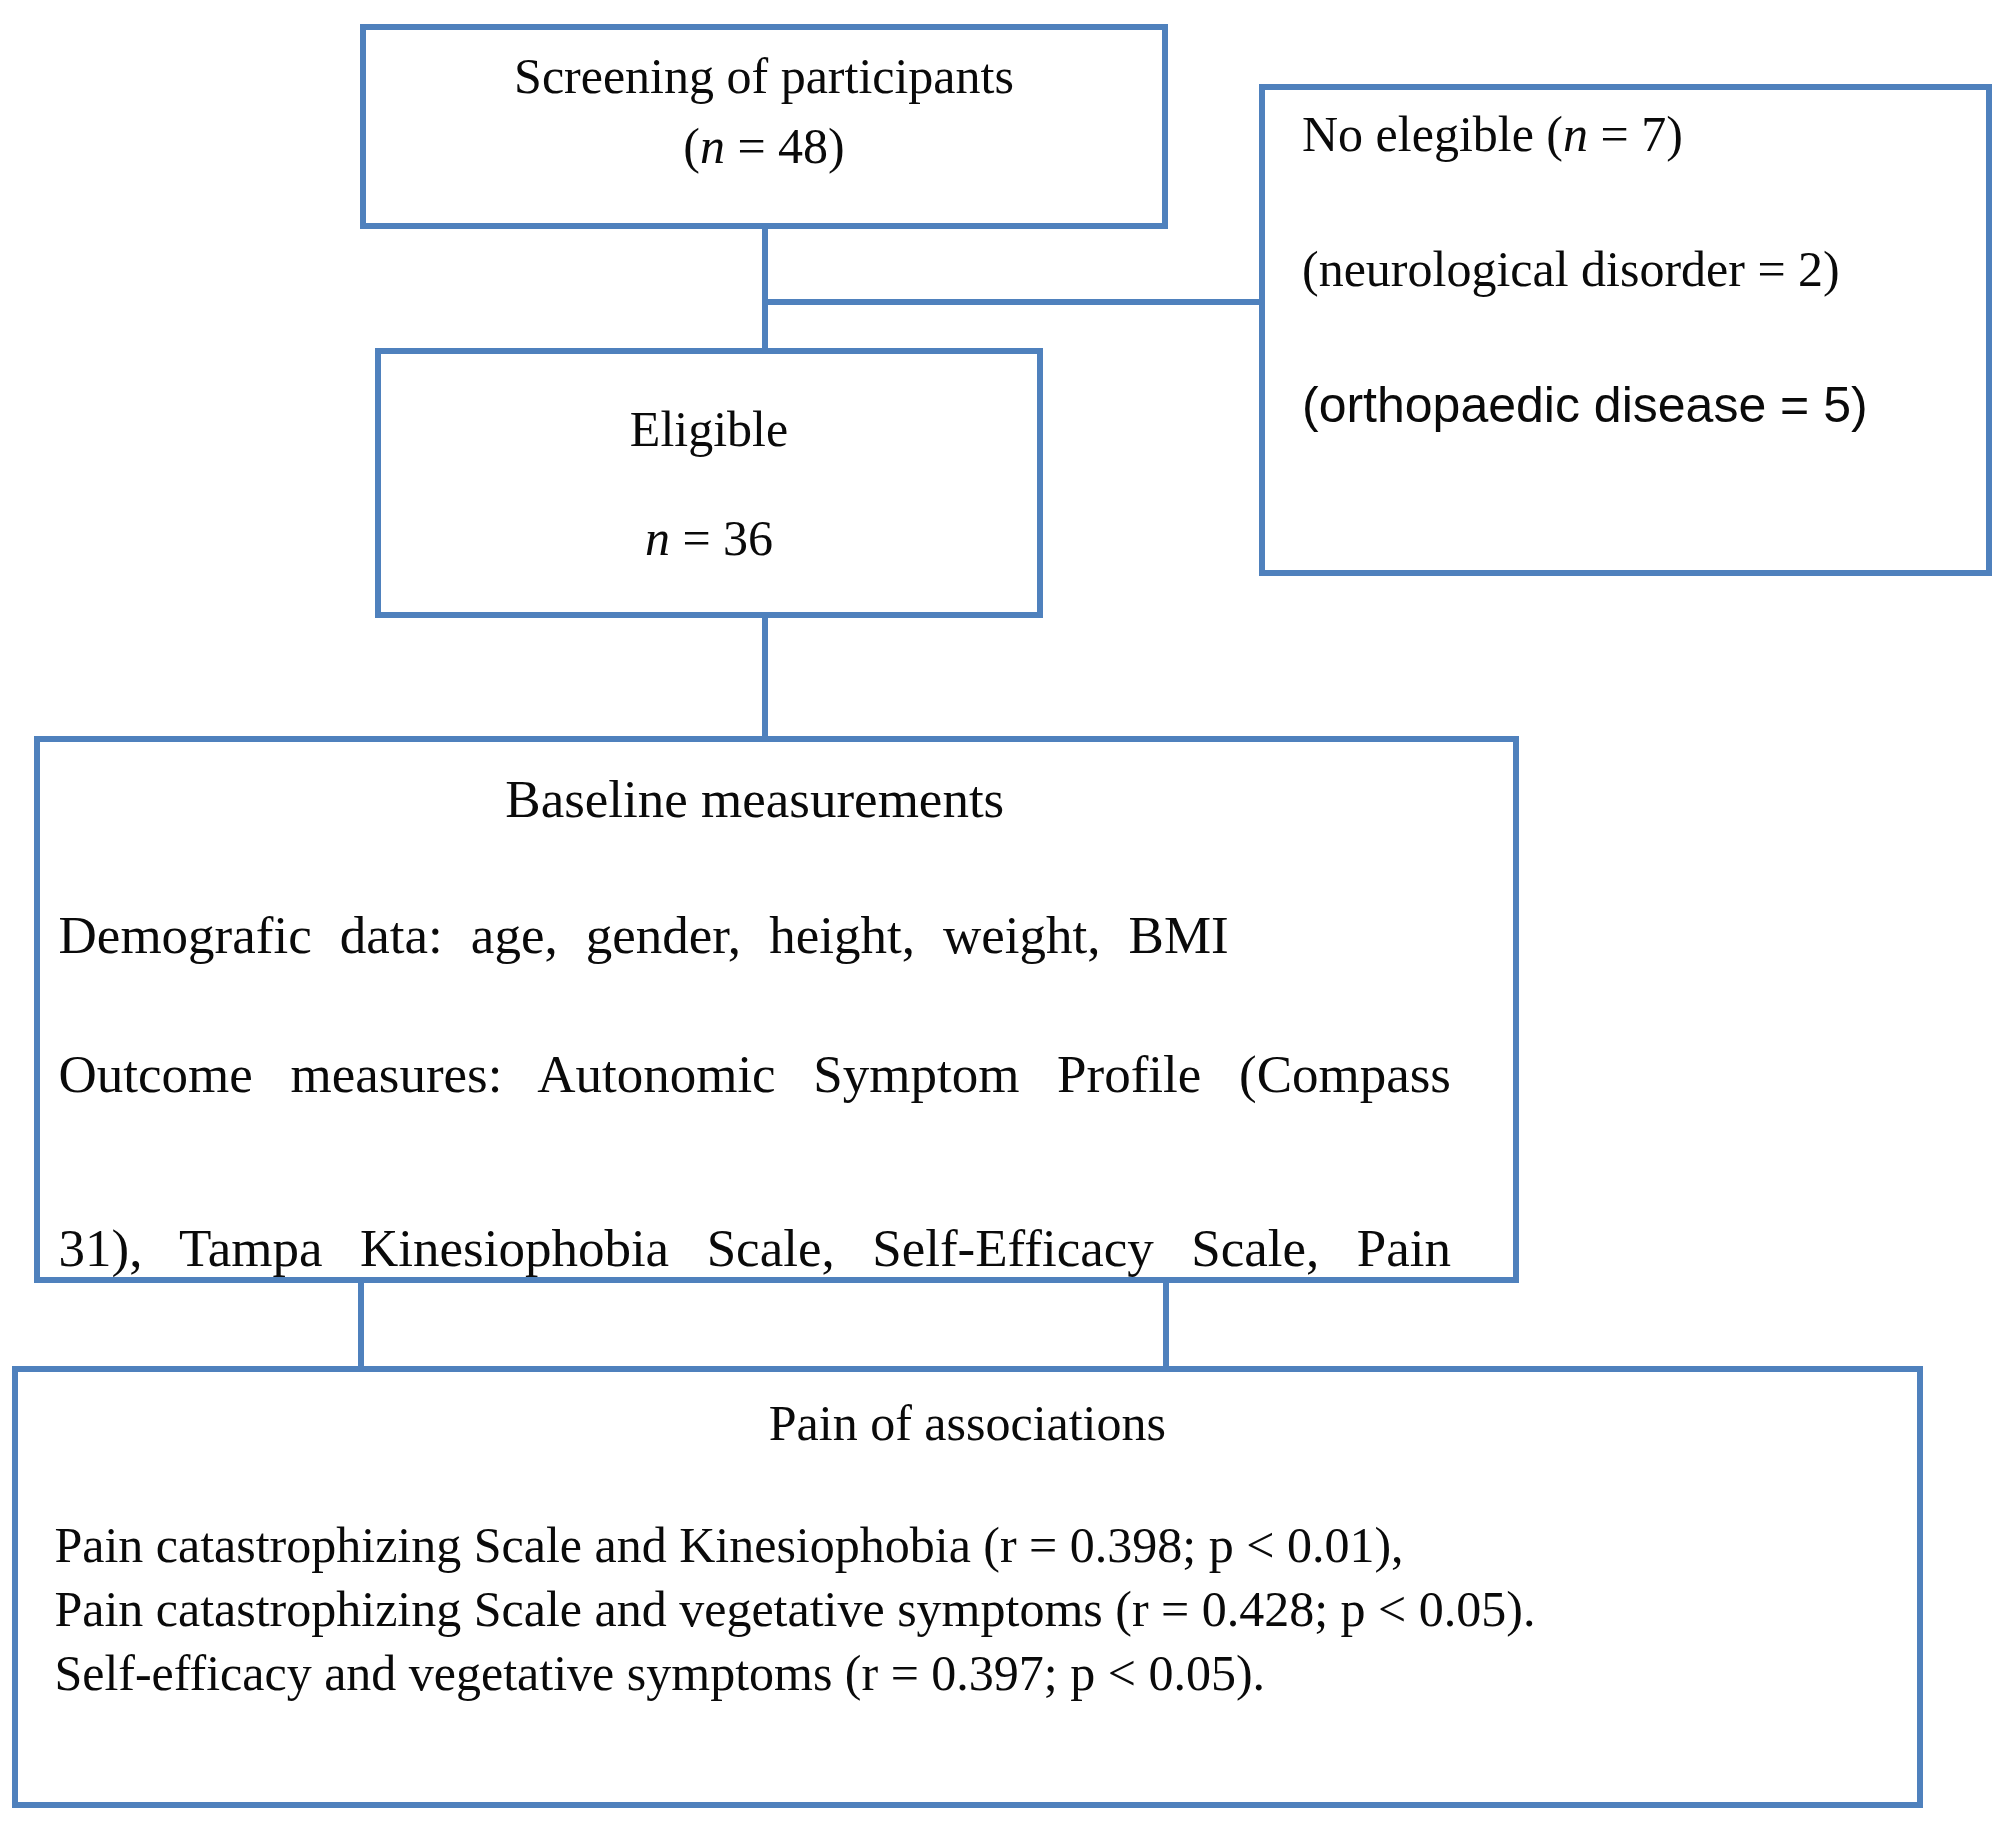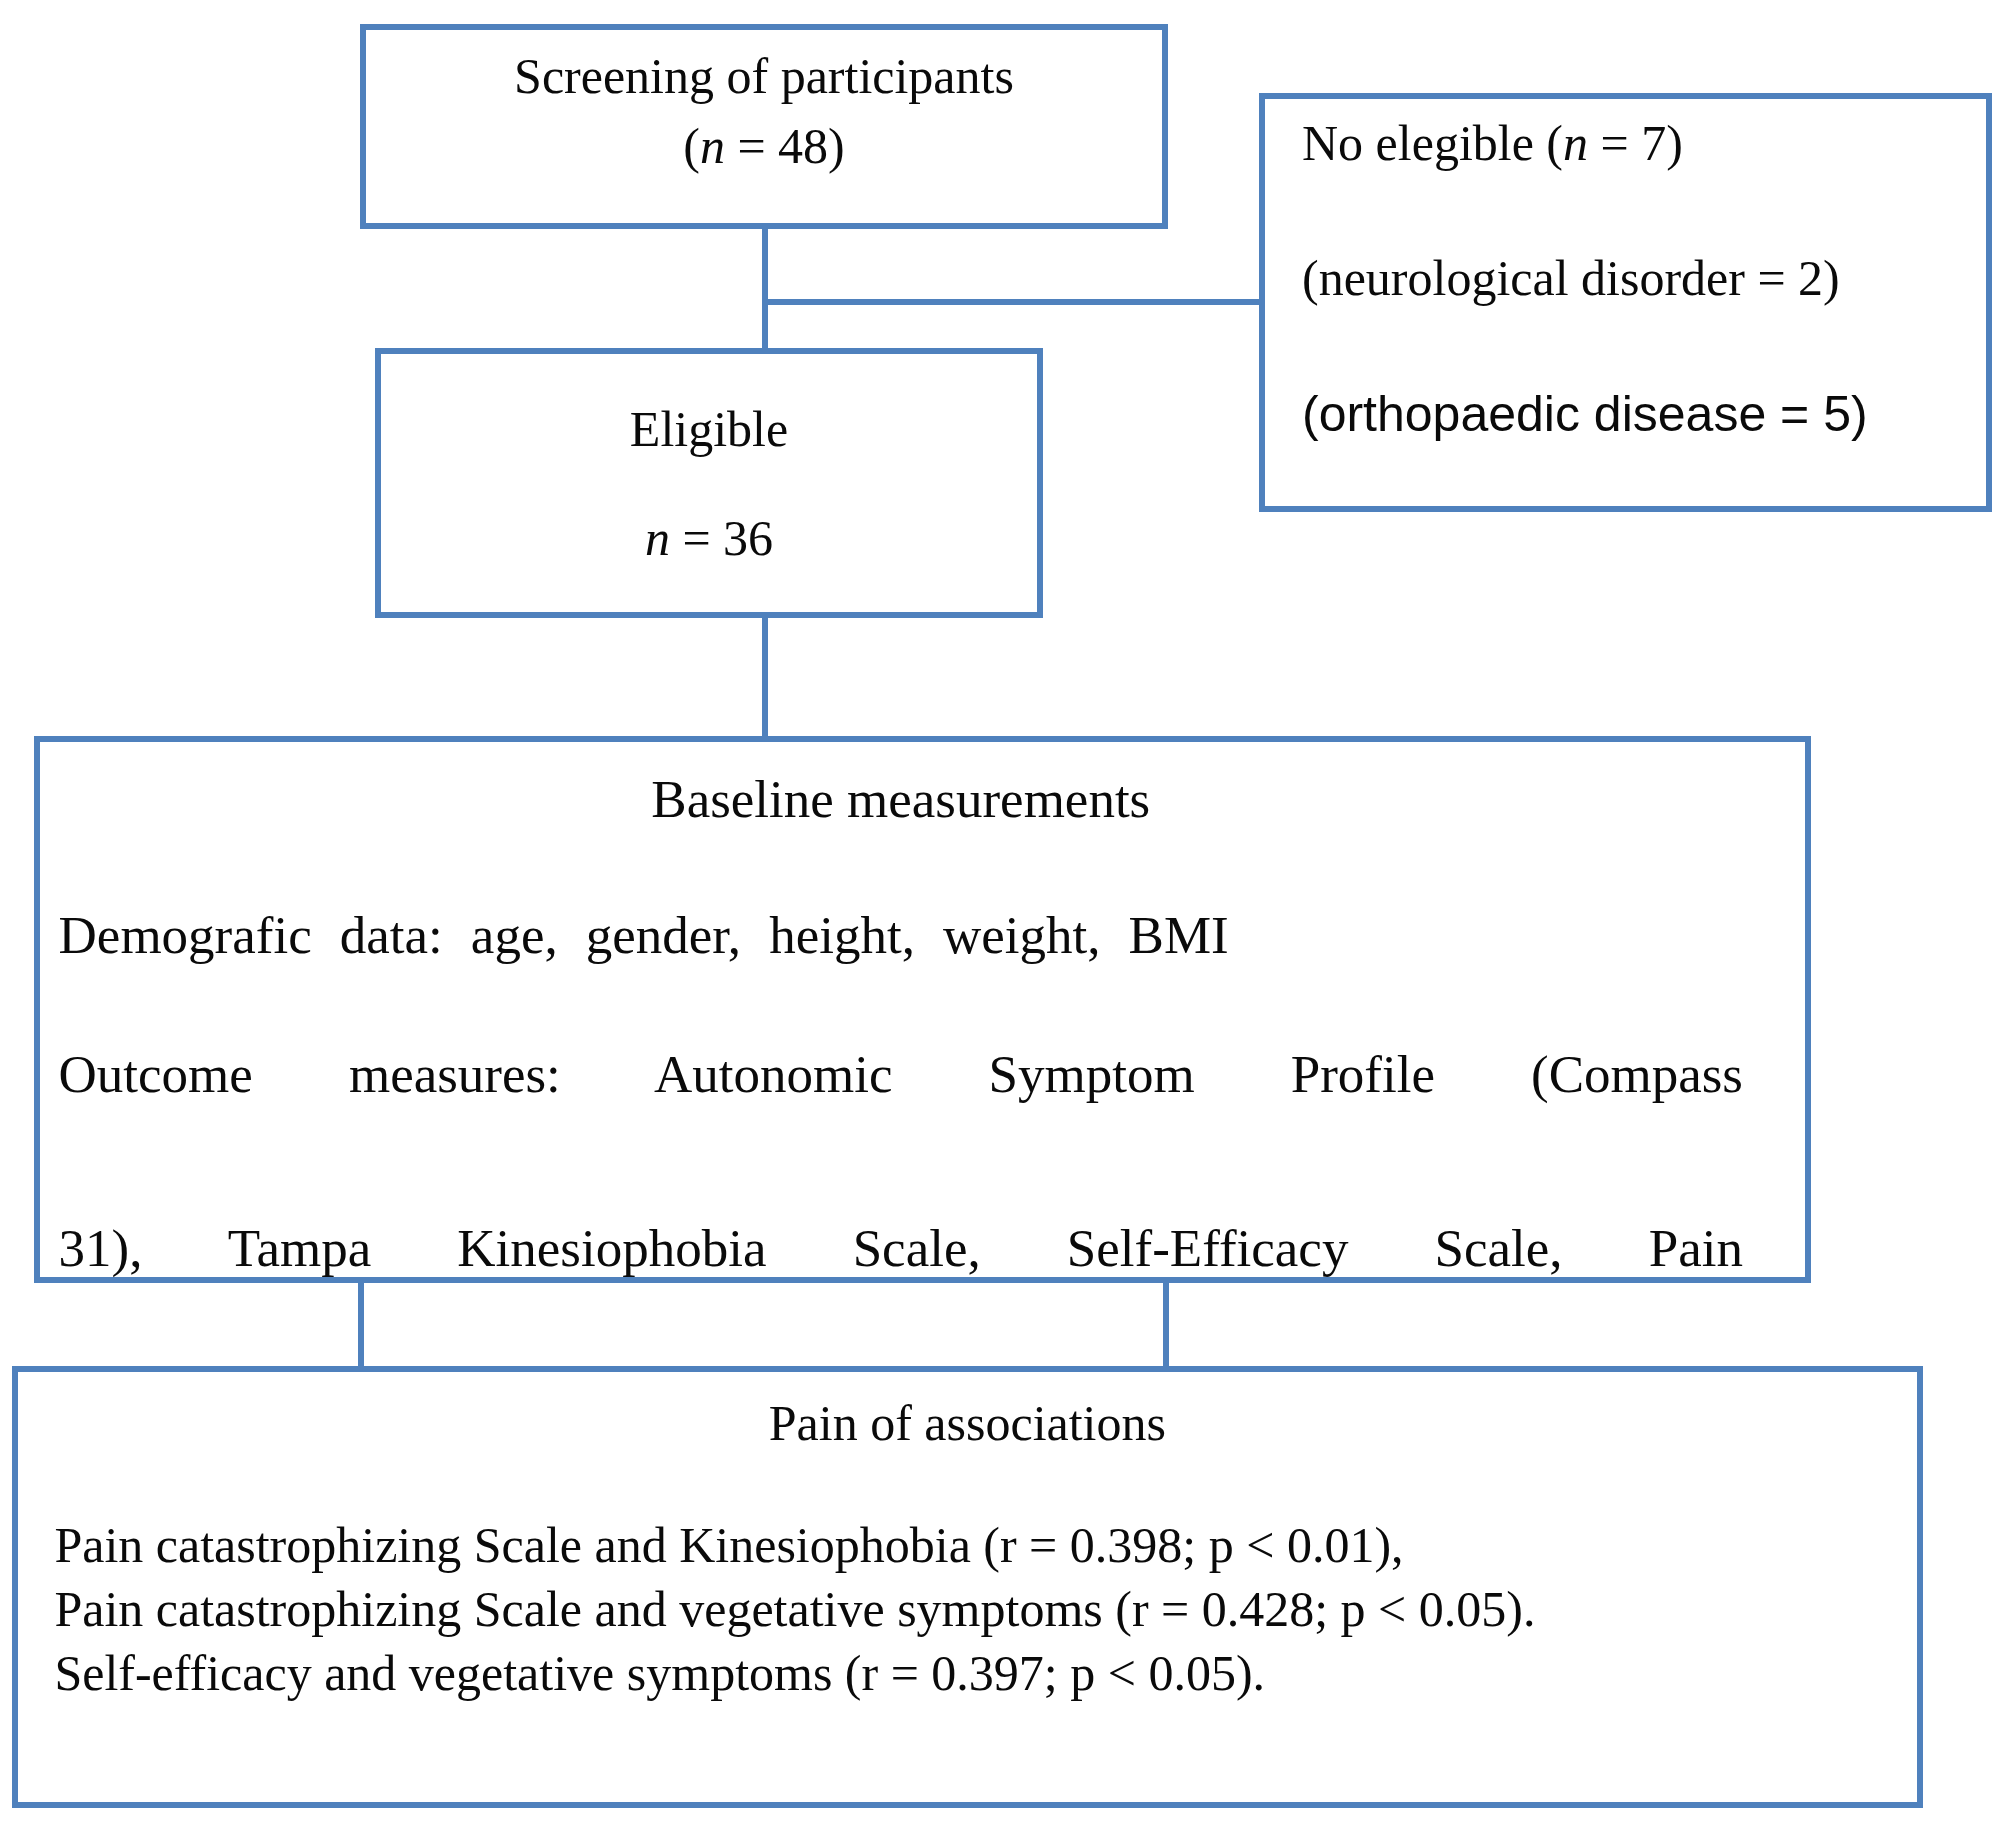--- a/index.html
+++ b/index.html
@@ -27,7 +27,7 @@
 
   
   #box-screening { left: 360px; top: 23.6px;  width: 808px; height: 205px; padding-top: 11.2px; }
-  #box-noelegible { left: 1259px; top: 93px; width: 733px; height: 419px; padding: 8.7px 25px 0 37px; }
+  #box-noelegible { left: 1259px; top: 84px; width: 733px; height: 492px; padding: 8.7px 25px 0 37px; }
   #ne-line2 { margin-top: 65px; }
   #ne-line3 { margin-top: 66px; }
   #box-eligible { left: 375px; top: 348px; width: 668px; height: 270px; padding-top: 40px; }

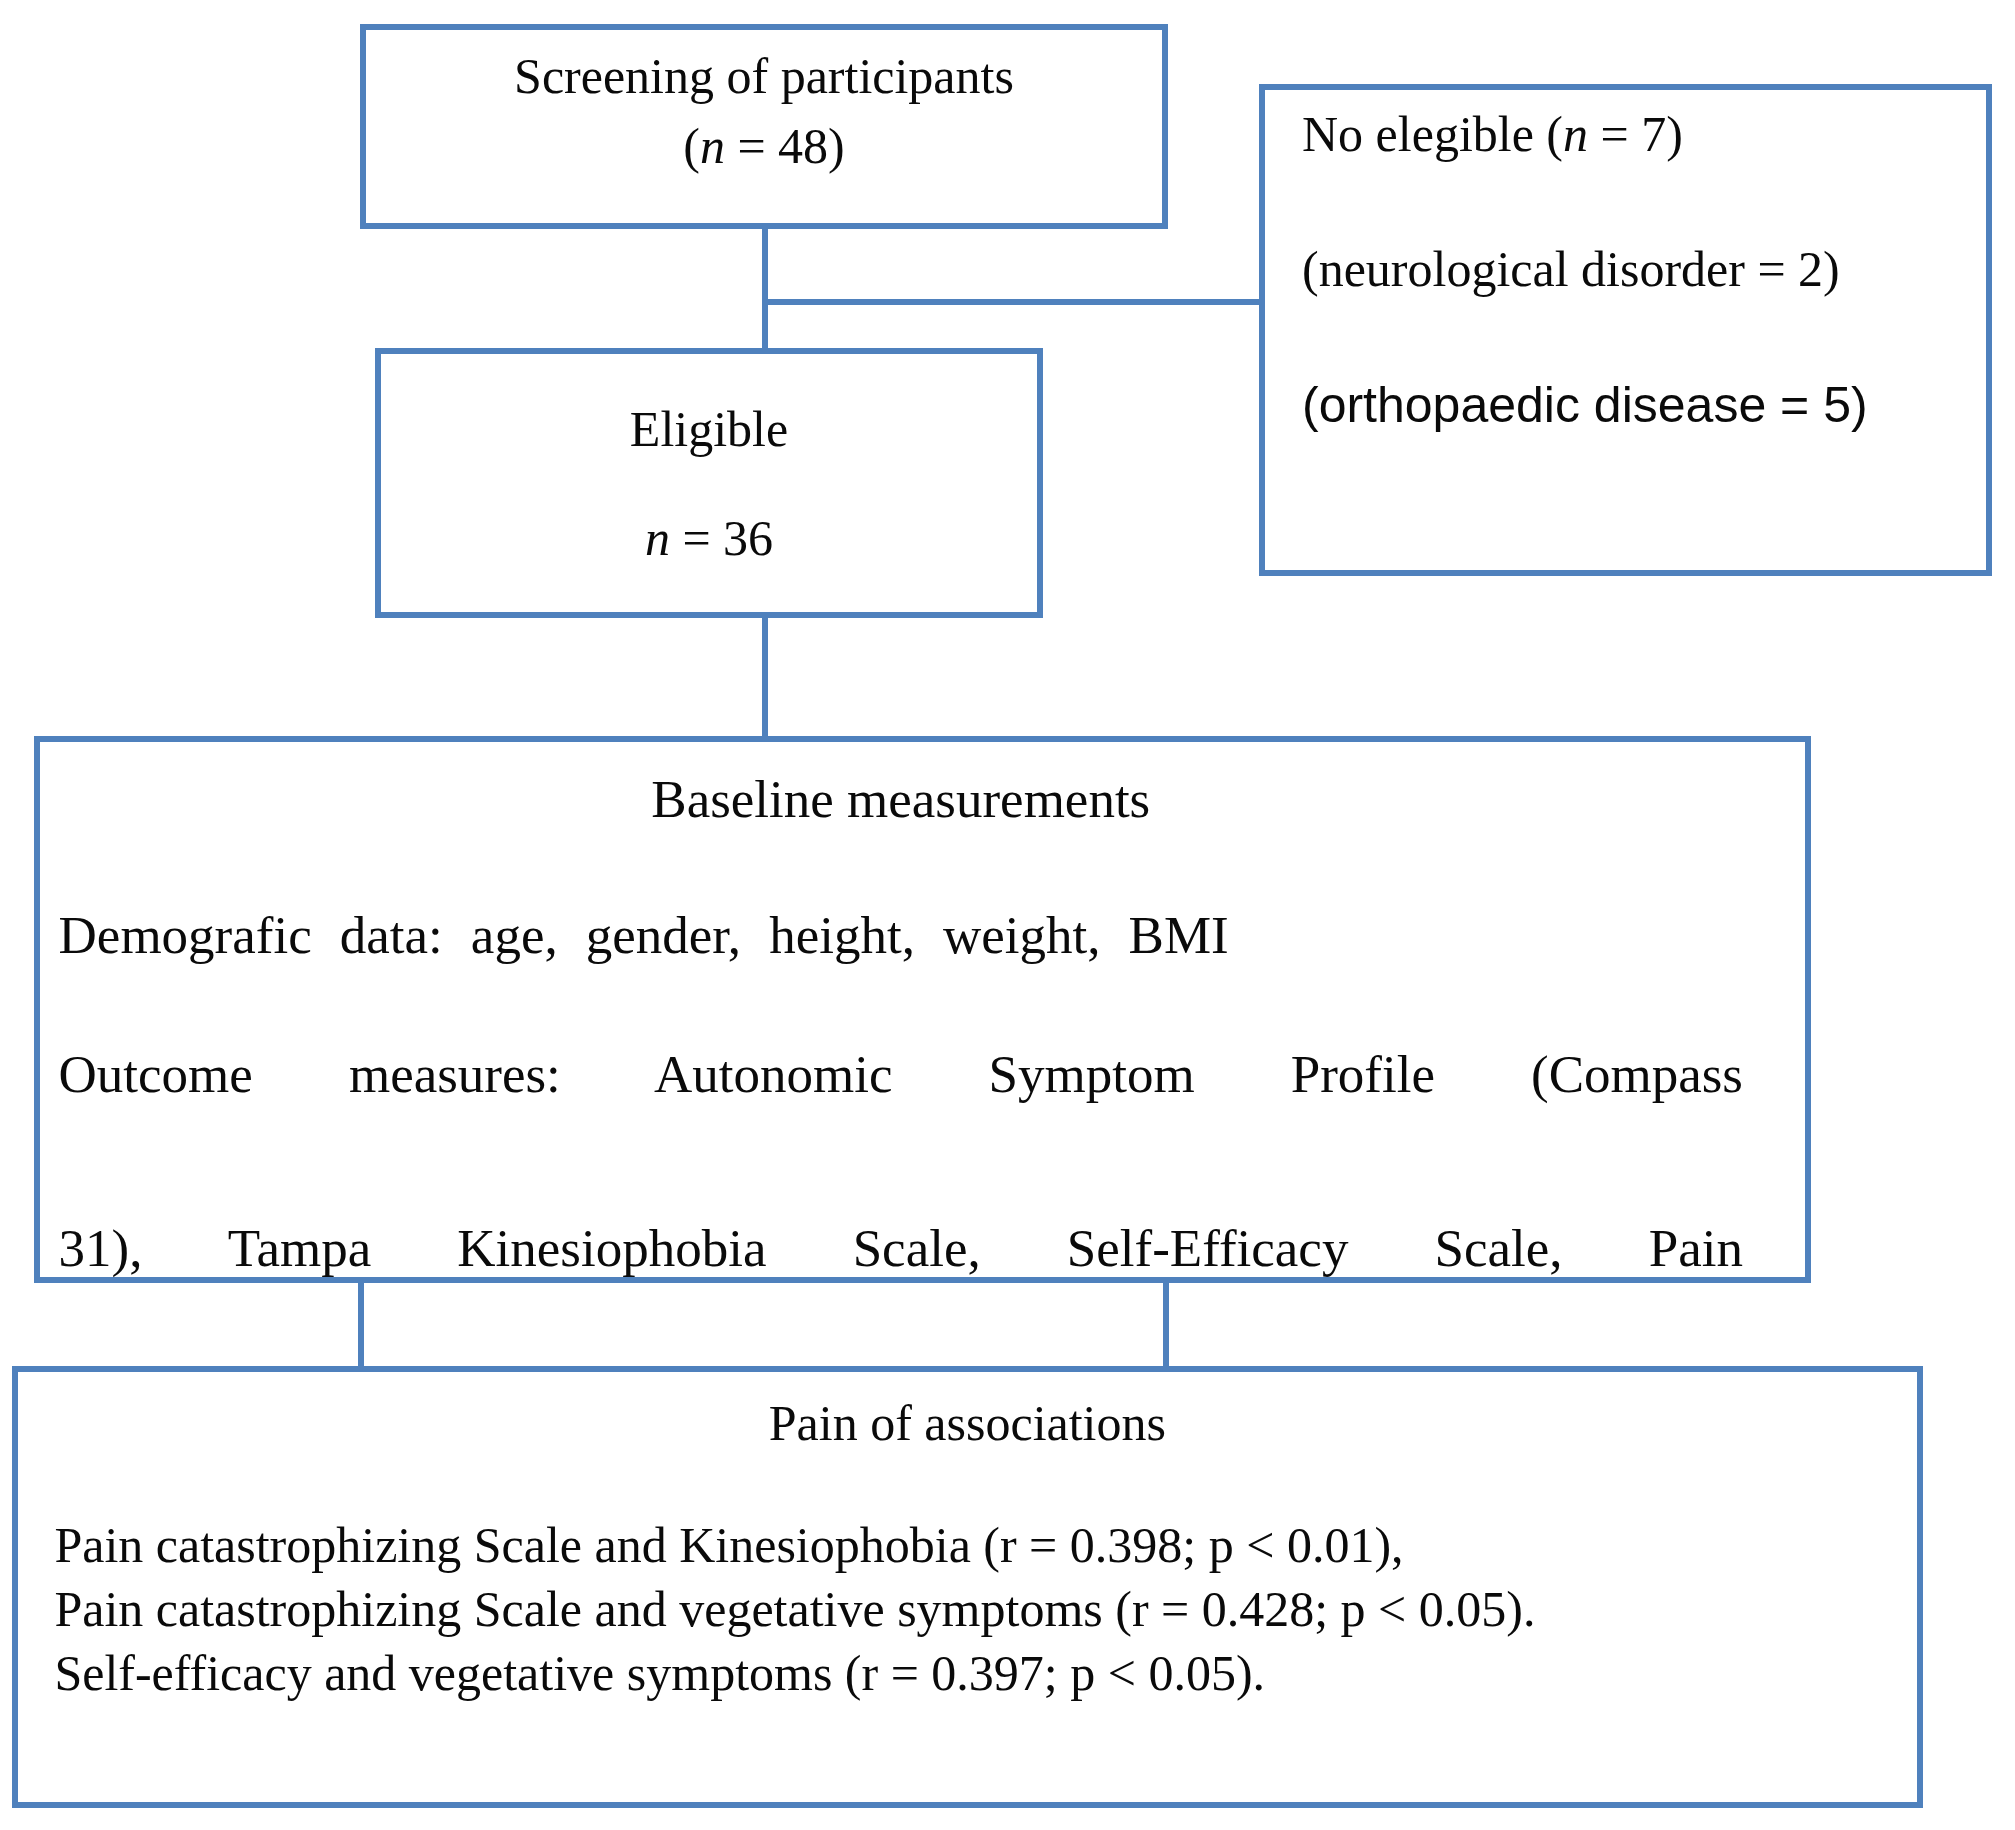--- a/index.html
+++ b/index.html
@@ -32,7 +32,7 @@
   #ne-line3 { margin-top: 66px; }
   #box-eligible { left: 375px; top: 348px; width: 668px; height: 270px; padding-top: 40px; }
   #el-count { margin-top: 39px; }
-  #box-baseline { left: 34px; top: 736px; width: 1777px; height: 547px; padding: 22px 62px 12.4px 18.6px; font-size: 53px; }
+  #box-baseline { left: 34px; top: 736px; width: 1485px; height: 547px; padding: 22px 62px 12.4px 18.6px; font-size: 53px; }
   #bl-demo { margin-top: 66px; word-spacing: 0.28em; }
   #bl-outcome { margin-top: 61px; line-height: 87px; }
   .jline { text-align: justify; }

